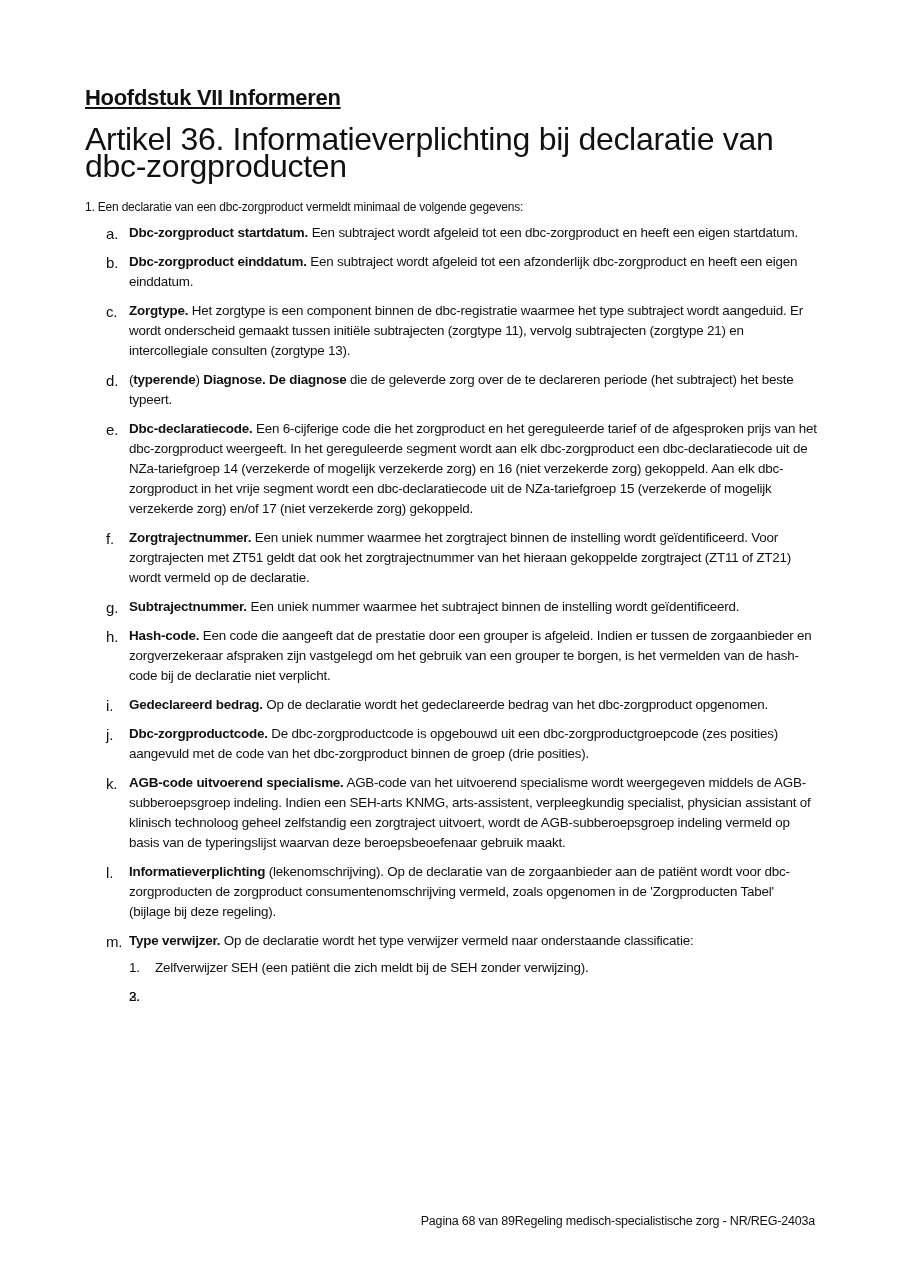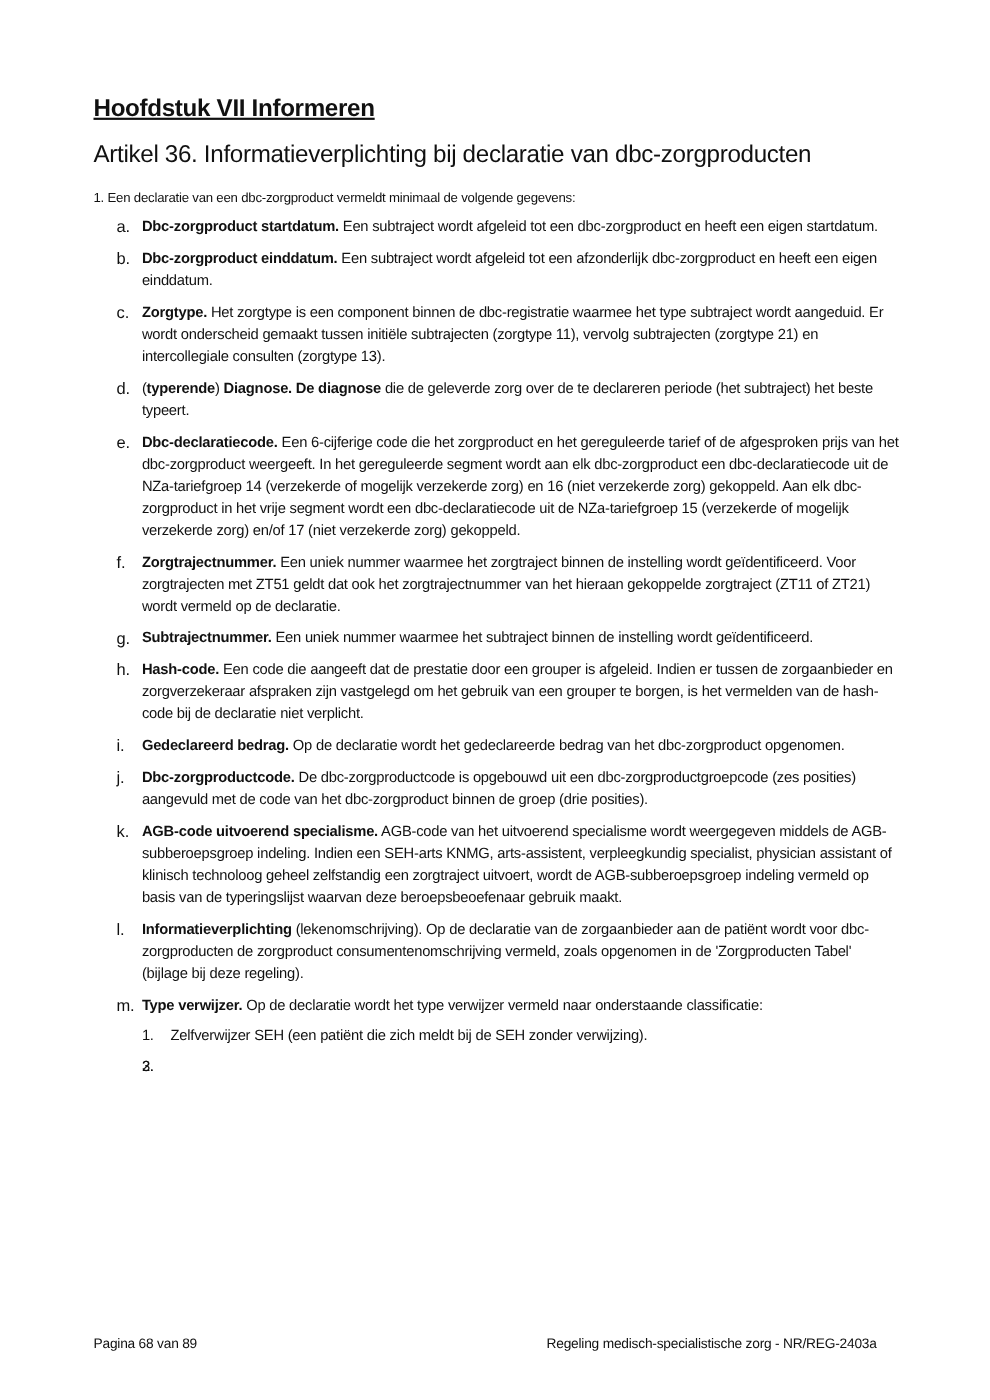--- a/index.html
+++ b/index.html
@@ -14,7 +14,7 @@
     text-decoration: underline;
   }
   h2 {
-    font-size: 22px; font-weight: normal; margin: 0 0 17px 0; line-height: 27px;
+    font-size: 32px; font-weight: normal; margin: 0 0 17px 0; line-height: 27px;
     letter-spacing: -0.3px;
   }
   .intro { font-size: 12px; line-height: 20px; margin: 0 0 6px 0; letter-spacing: -0.2px; }

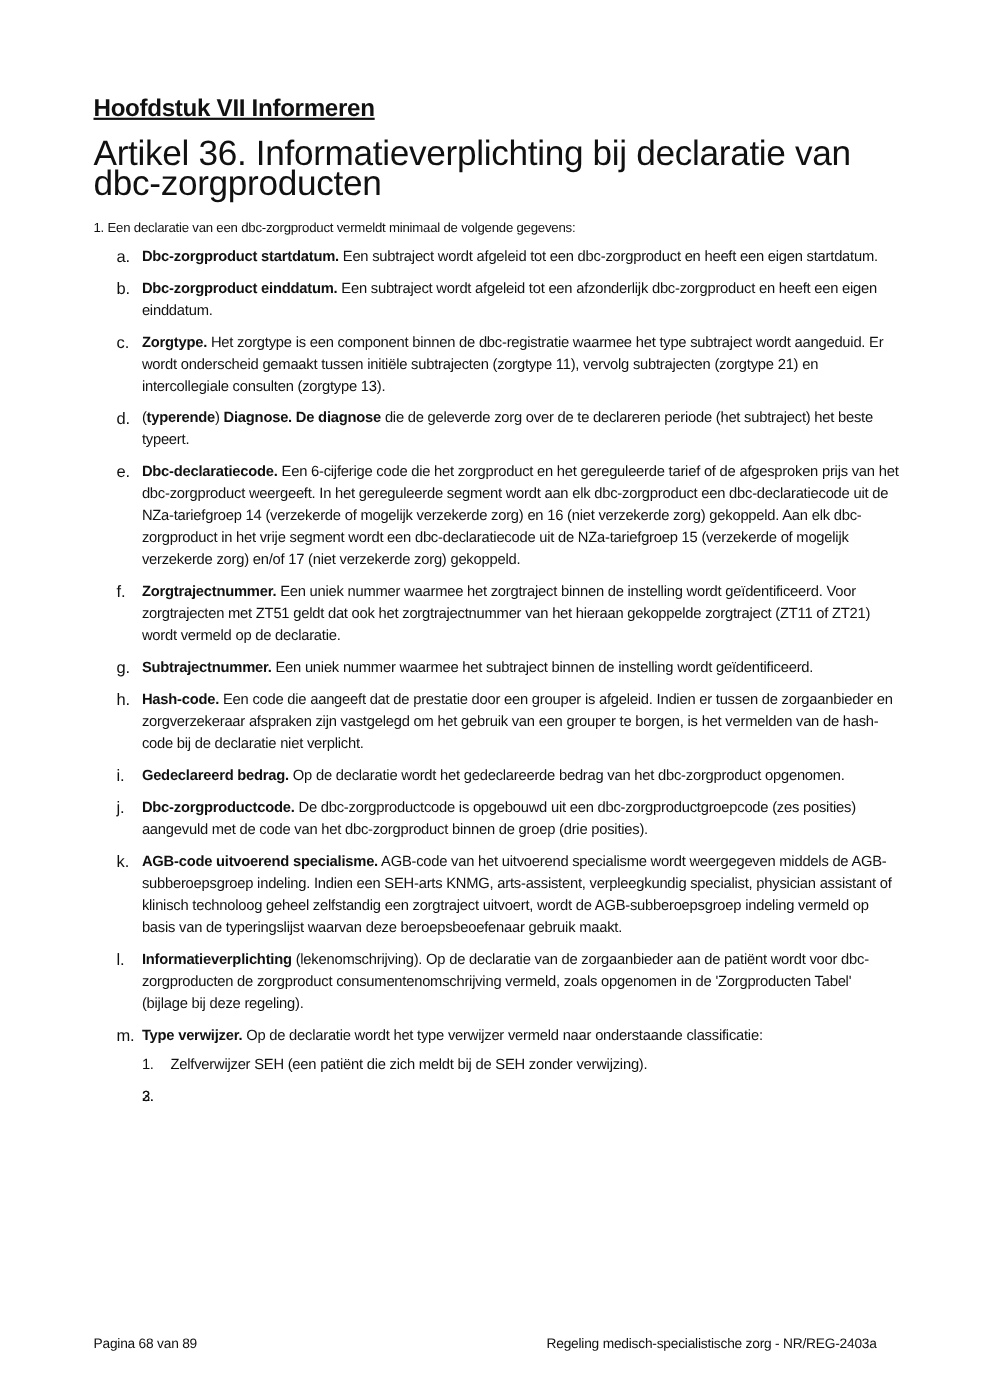--- a/index.html
+++ b/index.html
@@ -31,8 +31,8 @@
   ol.num > li { position: relative; padding-left: 26px; margin-bottom: 9px; }
   ol.num .nmarker { position: absolute; left: 0; top: 0; }
   .footer {
-    position: absolute; left: 85px; right: 103px; top: 1214px;
-    font-size: 12.5px; display: flex; justify-content: space-between; letter-spacing: -0.2px;
+    position: absolute; left: 85px; right: 85px; top: 1214px;
+    font-size: 12.5px; display: flex; justify-content: flex-end; letter-spacing: -0.2px;
   }
 </style>
 </head>

